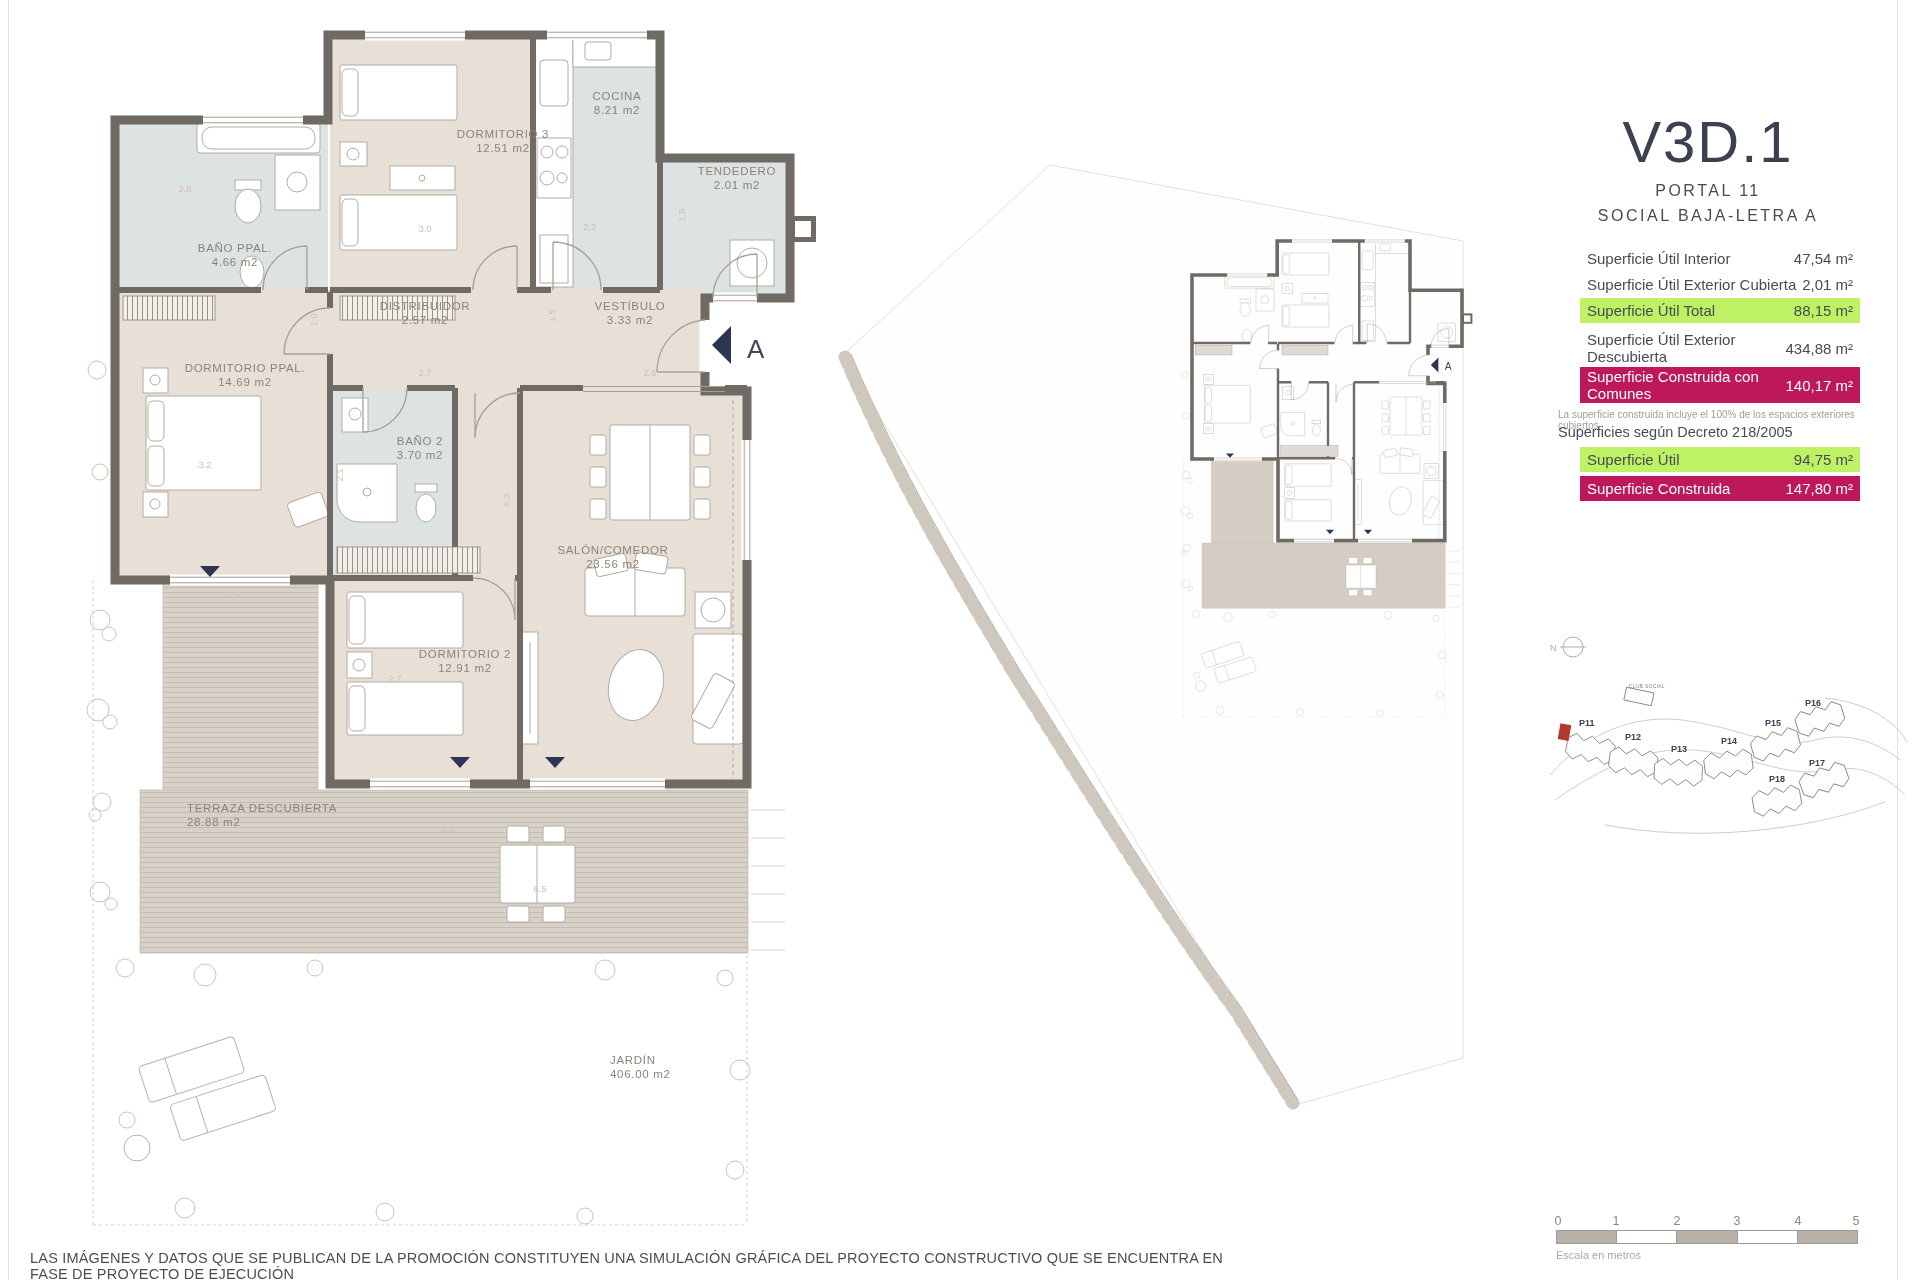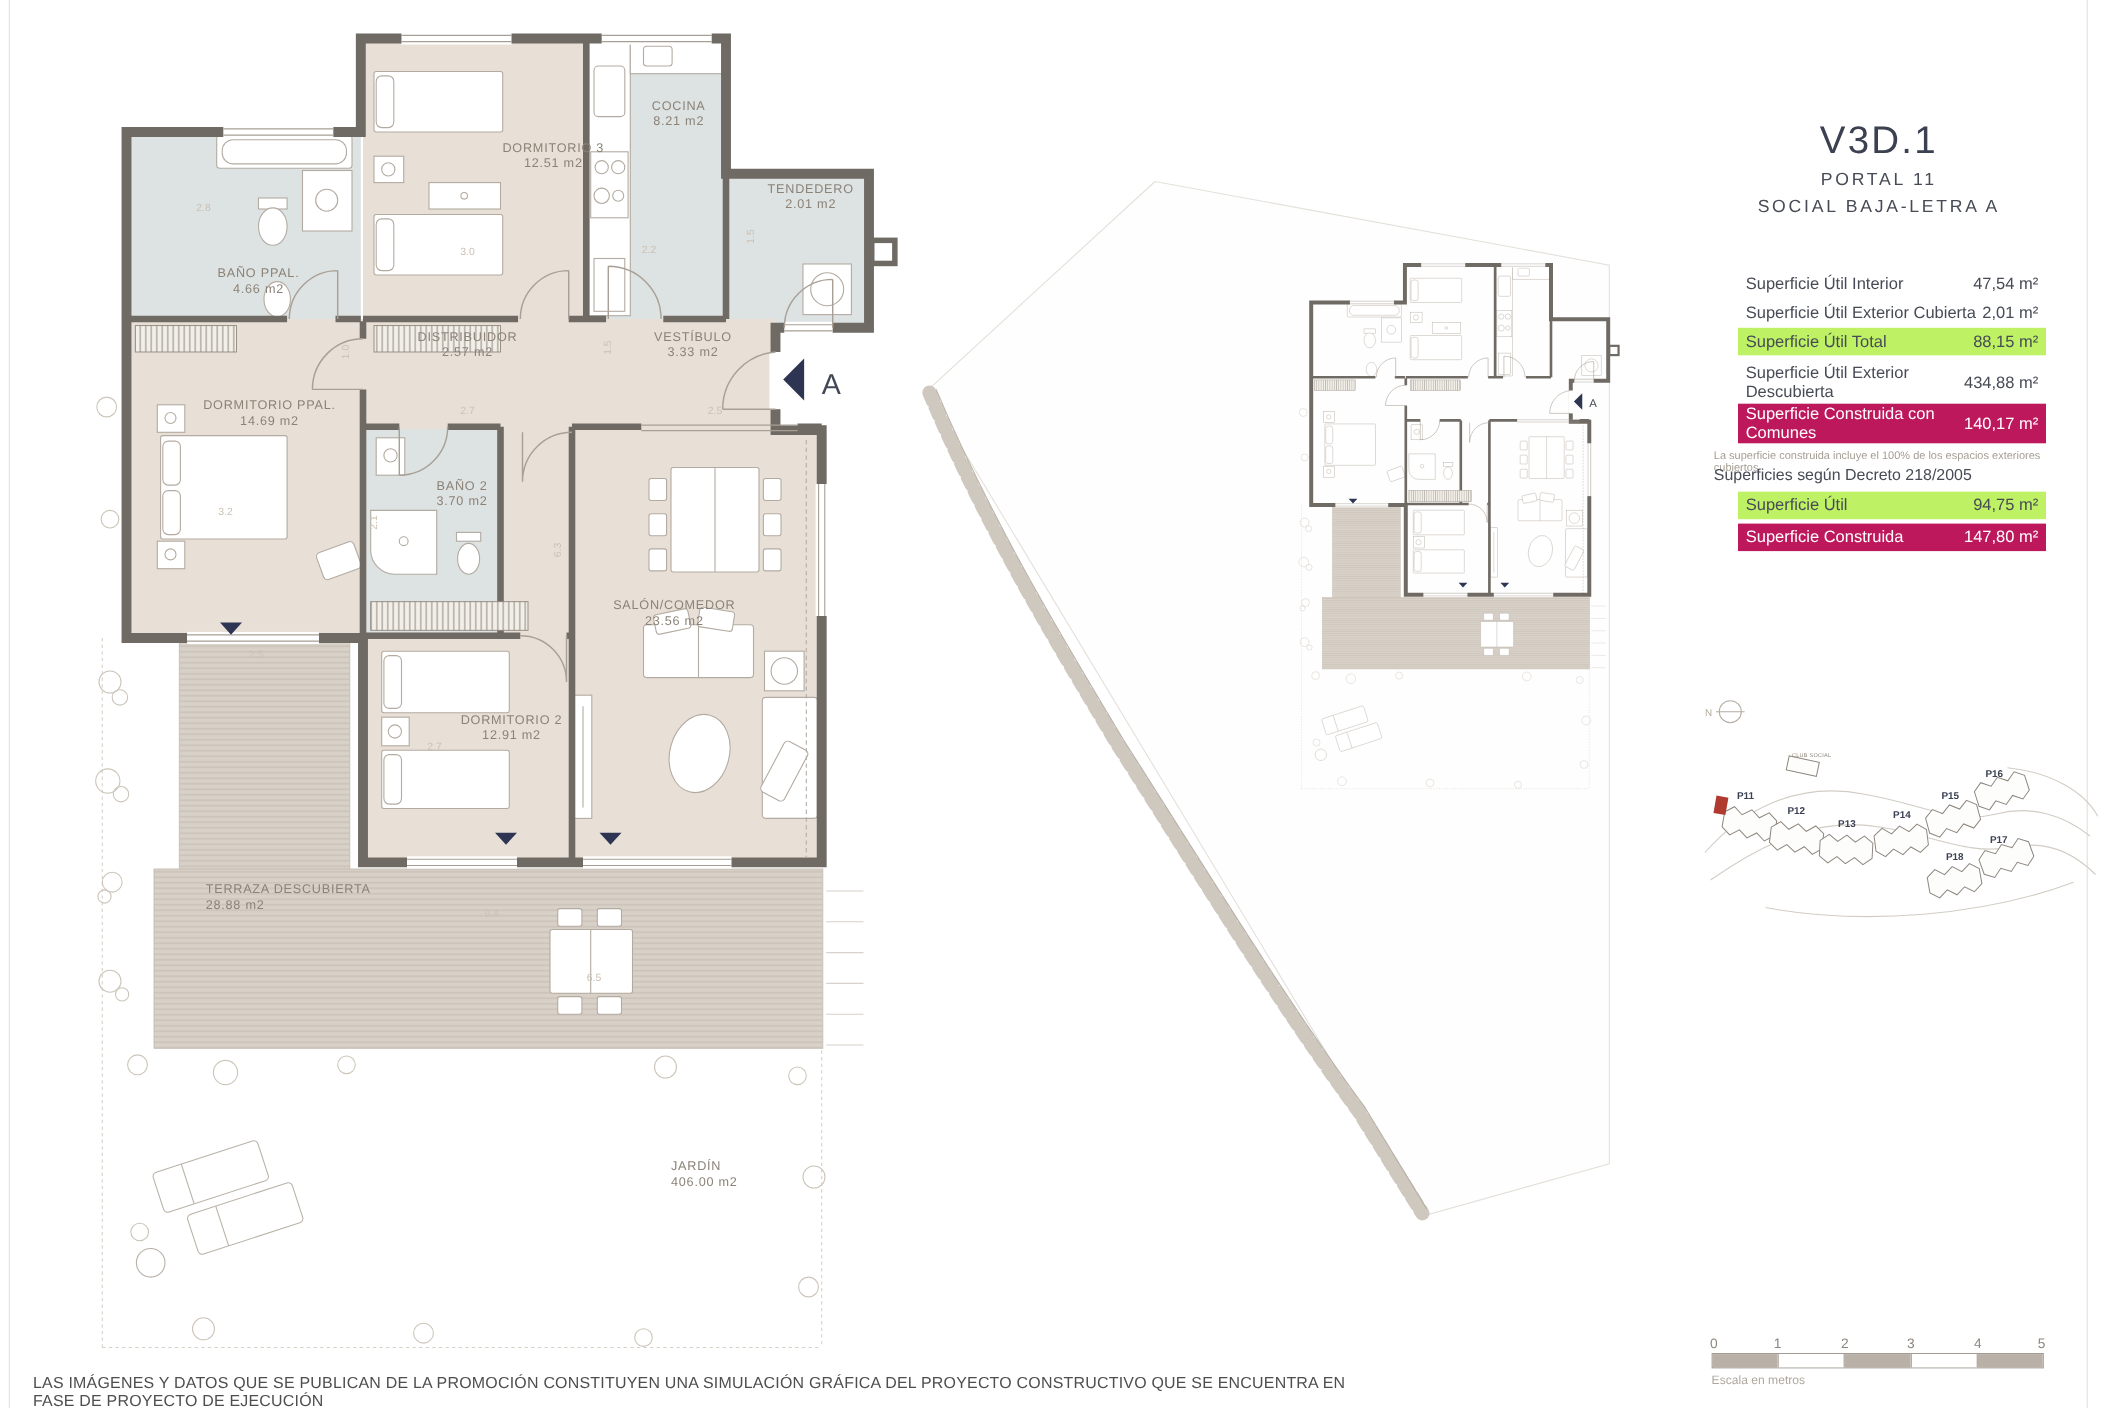--- a/index.html
+++ b/index.html
@@ -8,7 +8,7 @@
   .hairline{position:absolute;top:0;width:1px;height:1280px;background:#e3e1de;}
   
   .panel{position:absolute;left:1556px;top:108px;width:304px;}
-  .unit{font-size:35px;letter-spacing:2px;color:#3b4150;text-align:center;font-weight:400;}
+  .unit{font-size:58px;letter-spacing:2px;color:#3b4150;text-align:center;font-weight:400;}
   .sub{font-size:16px;letter-spacing:2.5px;color:#474b55;text-align:center;margin-top:7px;}
   .table{position:absolute;left:1556px;top:246px;width:304px;}
   .srow{display:flex;justify-content:space-between;align-items:center;min-height:23px;

